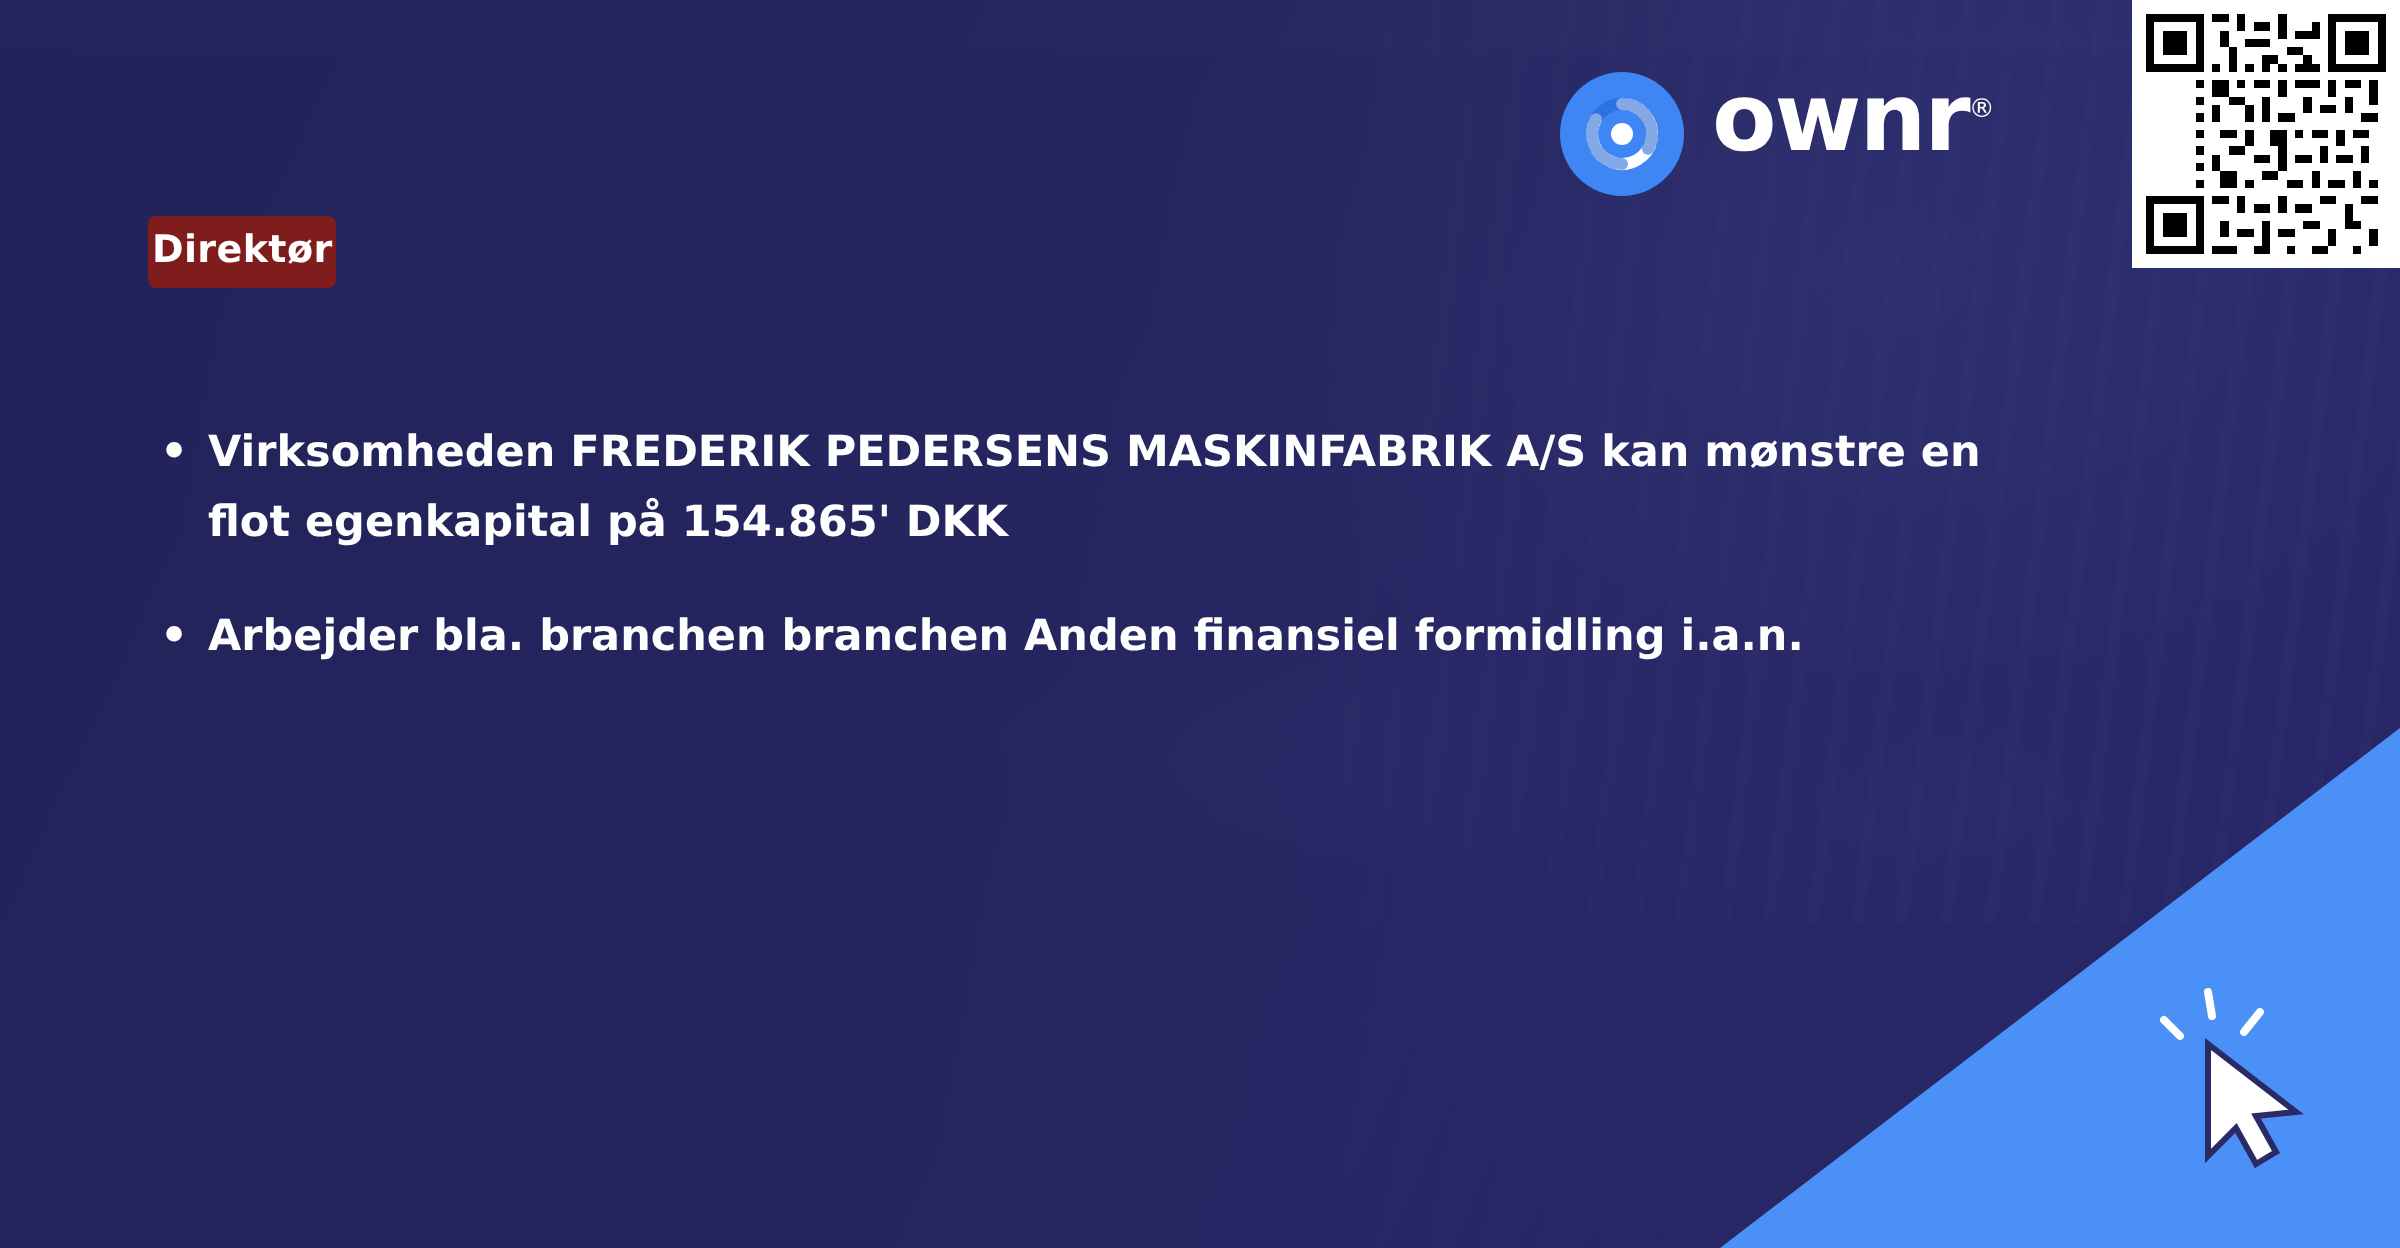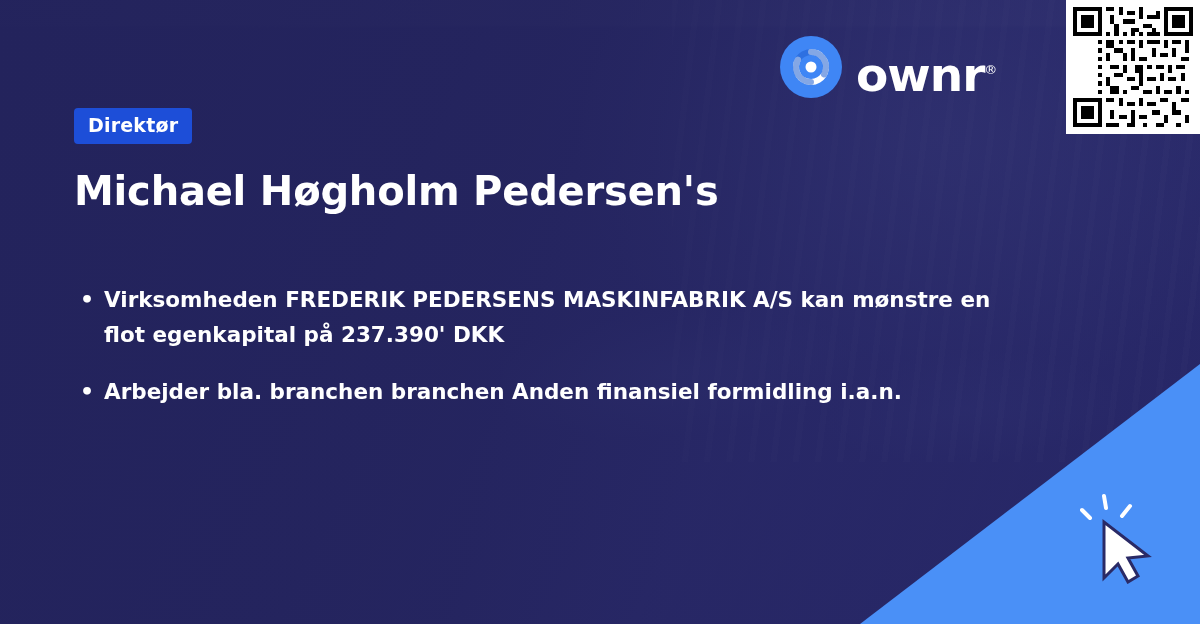--- a/index.html
+++ b/index.html
@@ -68,7 +68,7 @@
   
   .logo {
     position: absolute; top: 36px; left: 780px;
-    display: flex; align-items: flex-end; gap: 14px;
+    display: flex; align-items: flex-start; gap: 14px;
   }
   .logo-mark {
     width: 62px; height: 62px; border-radius: 50%;

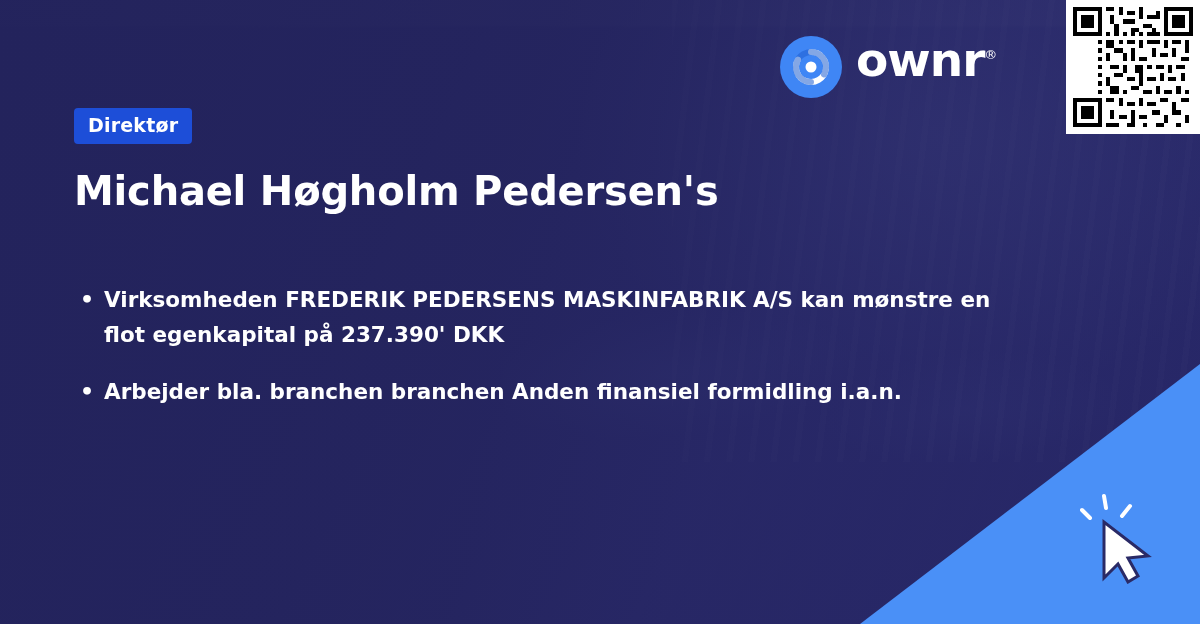--- a/index.html
+++ b/index.html
@@ -104,11 +104,11 @@
   .content { position: absolute; left: 74px; top: 108px; right: 170px; }
   .badge {
     display: inline-block;
-    background: #1d4ed8;
+    background: #7f1d1d;
     color: #ffffff;
     font-size: 19px;
     font-weight: bold;
-    padding: 6px 14px 8px;
+    padding: 6px 2px 8px;
     border-radius: 4px;
     letter-spacing: 0.2px;
   }

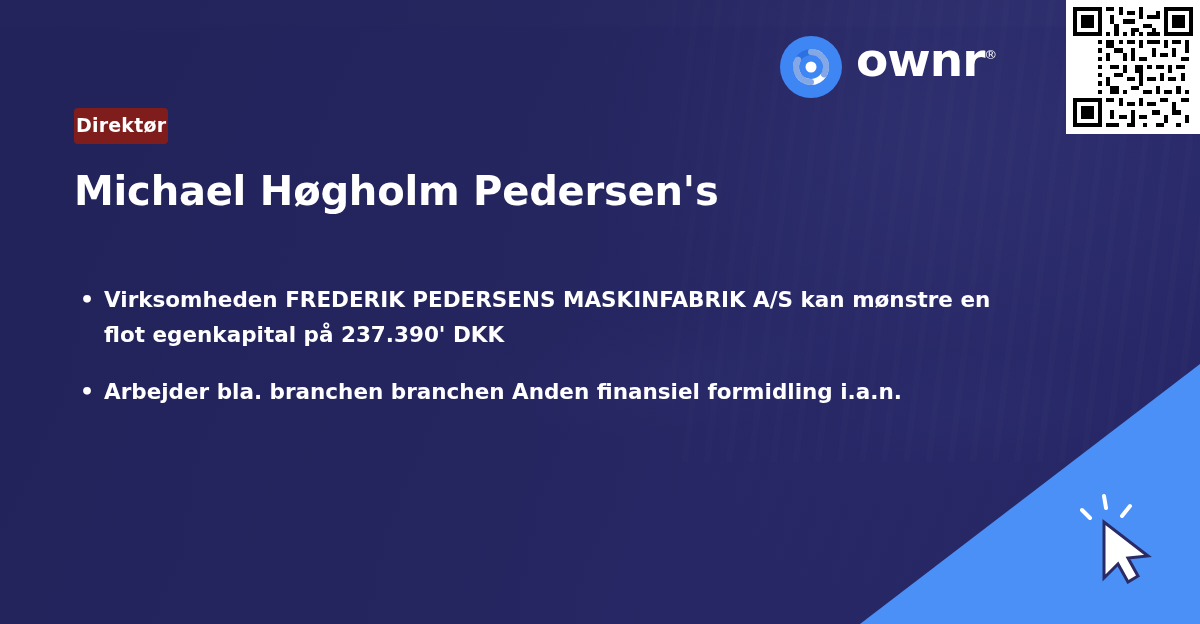--- a/index.html
+++ b/index.html
@@ -290,7 +290,6 @@
   <div class="content">
     <span class="badge">Direktør</span>
     <h1>
-      <span>Michael Høgholm Pedersen's</span>
     </h1>
     <ul class="bullets">
       <li>Virksomheden FREDERIK PEDERSENS MASKINFABRIK A/S kan mønstre en flot egenkapital på 237.390' DKK</li>

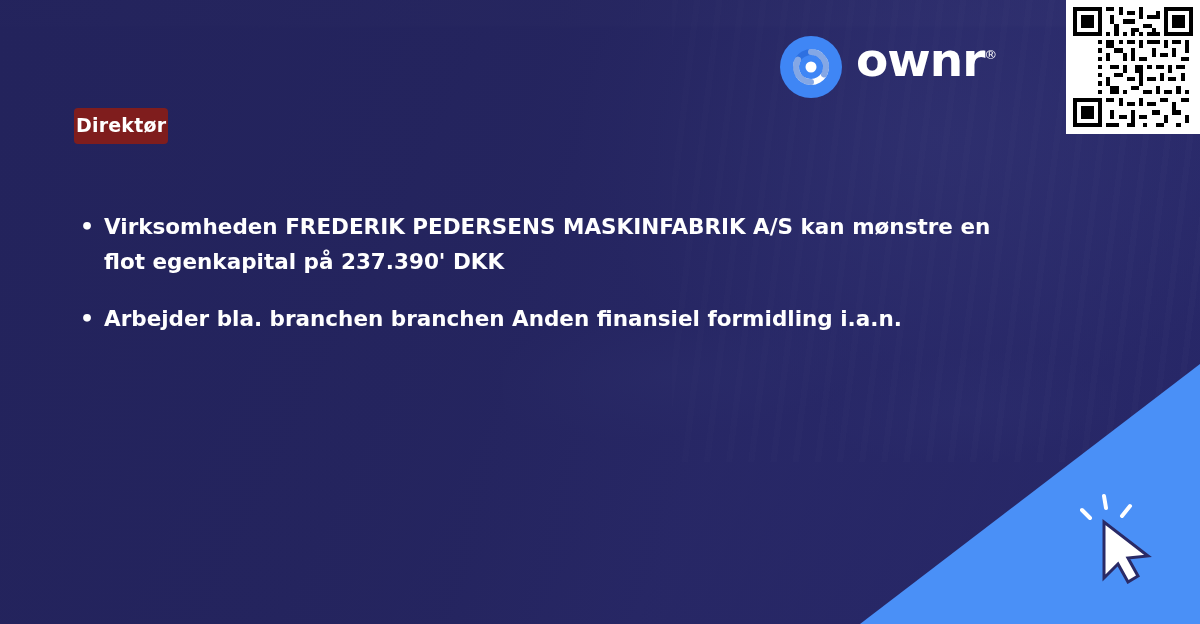--- a/index.html
+++ b/index.html
@@ -292,7 +292,7 @@
     <h1>
     </h1>
     <ul class="bullets">
-      <li>Virksomheden FREDERIK PEDERSENS MASKINFABRIK A/S kan mønstre en flot egenkapital på 237.390' DKK</li>
+      <li>Virksomheden FREDERIK PEDERSENS MASKINFABRIK A/S kan mønstre en flot egenkapital på 154.865' DKK</li>
       <li>Arbejder bla. branchen branchen Anden finansiel formidling i.a.n.</li>
     </ul>
   </div>

